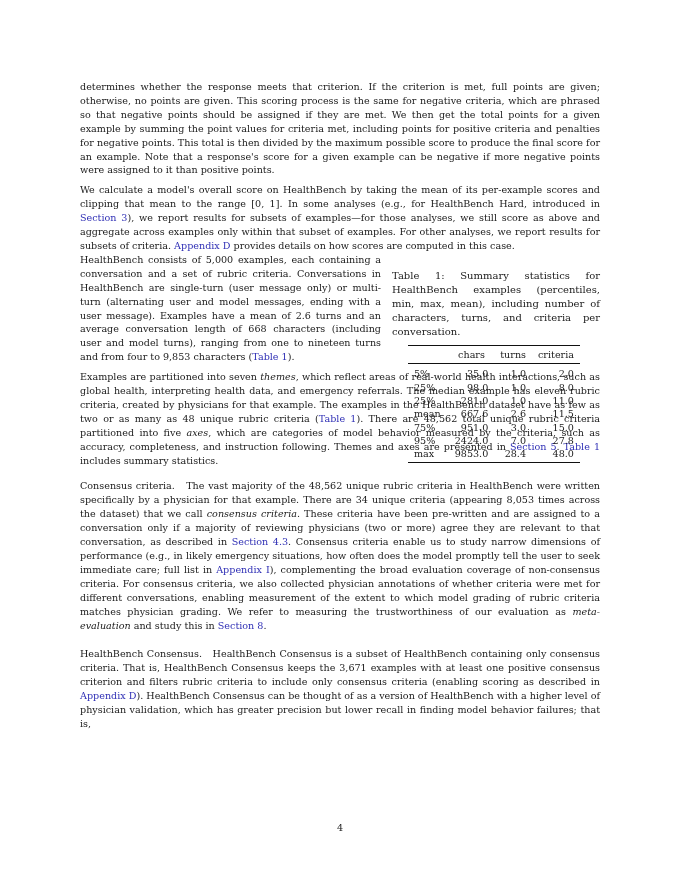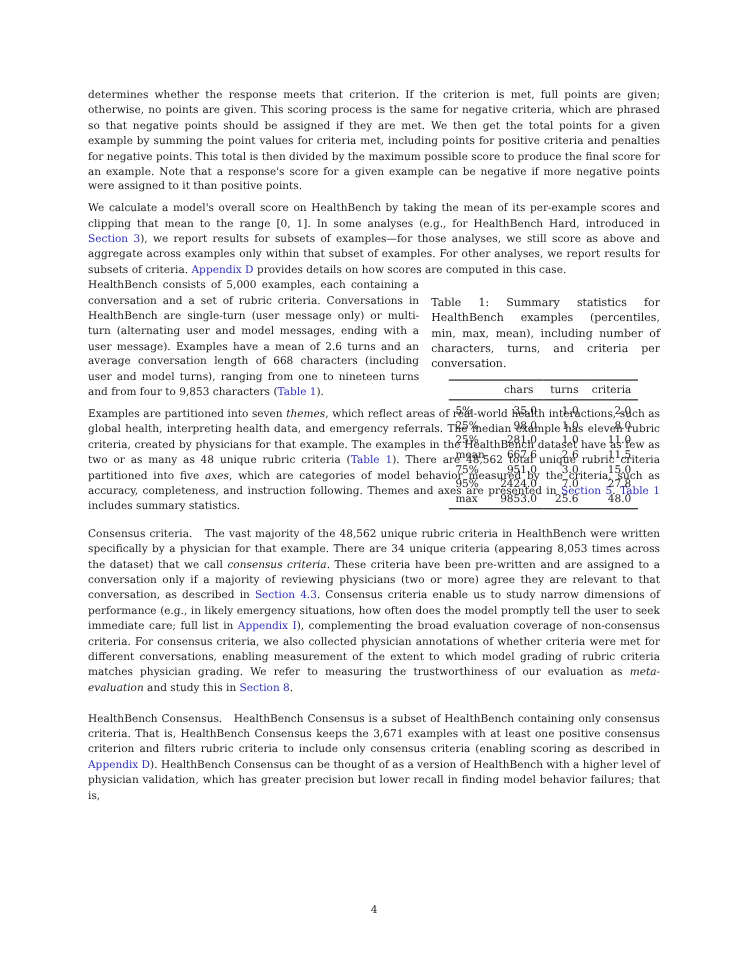--- a/index.html
+++ b/index.html
@@ -96,7 +96,7 @@
             <tr>
               <td class="rowlabel">max</td>
               <td>9853.0</td>
-              <td>25.6</td>
+              <td>28.4</td>
               <td>48.0</td>
             </tr>
           </tbody>

